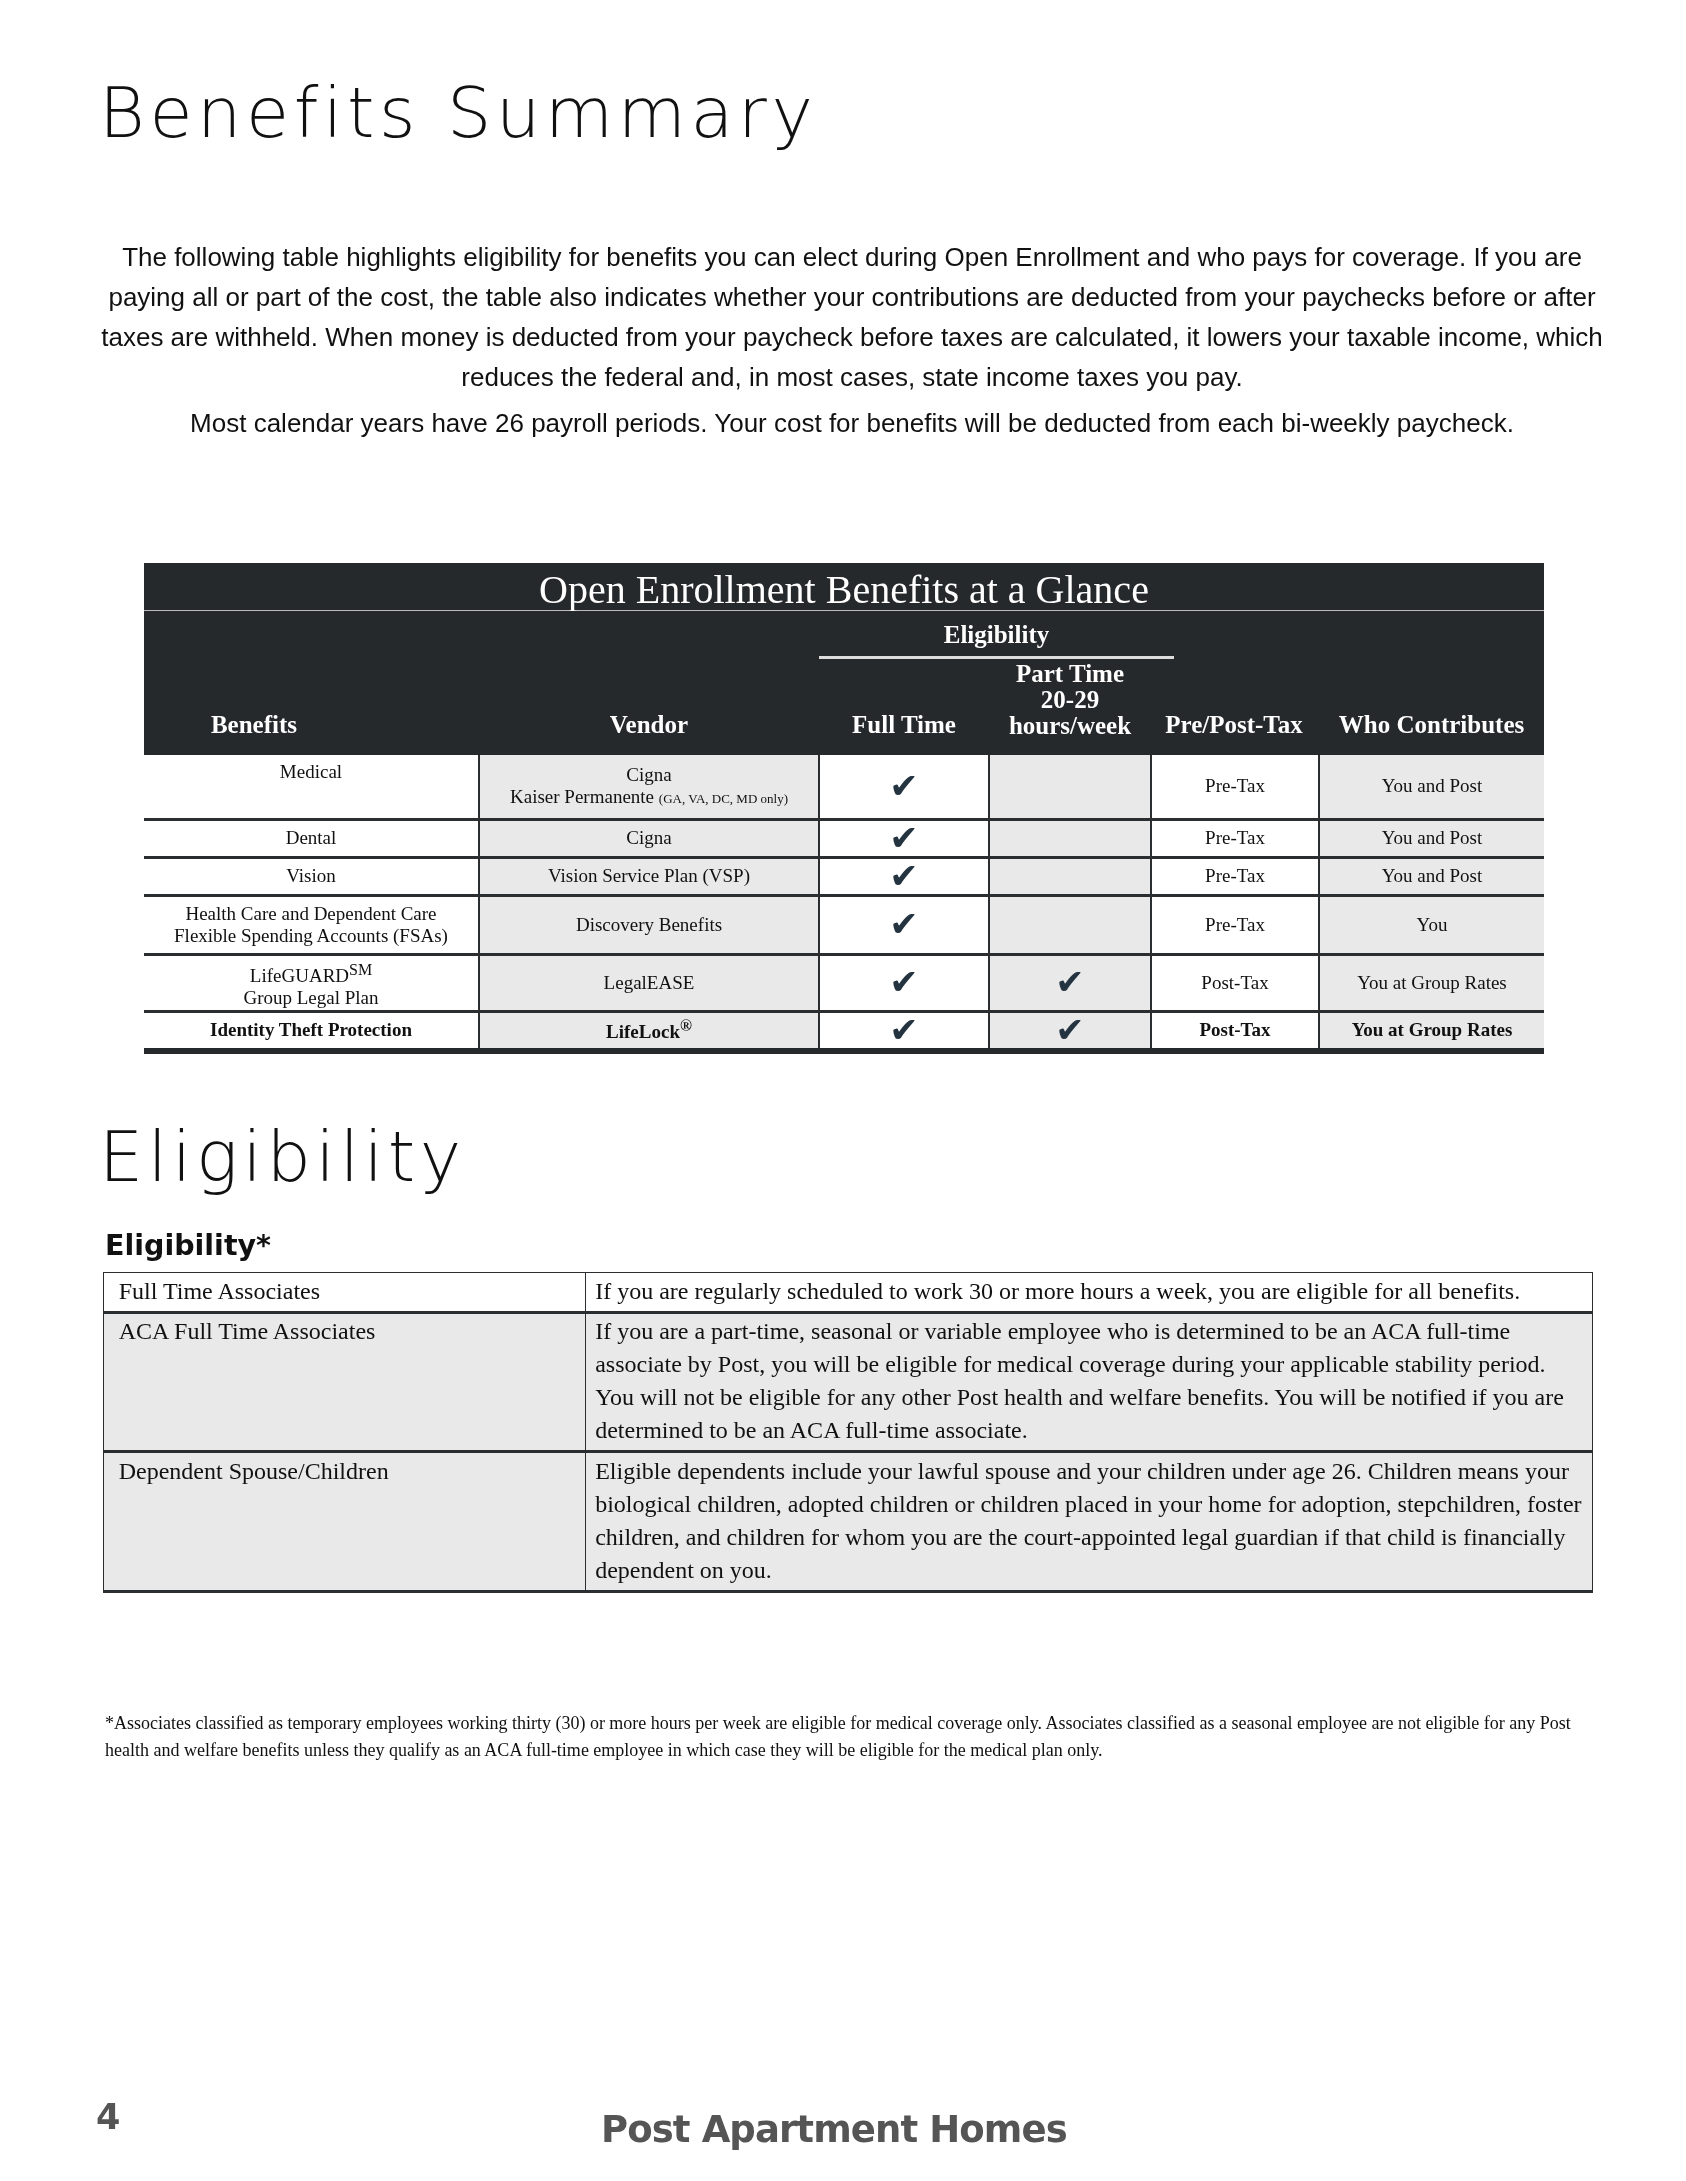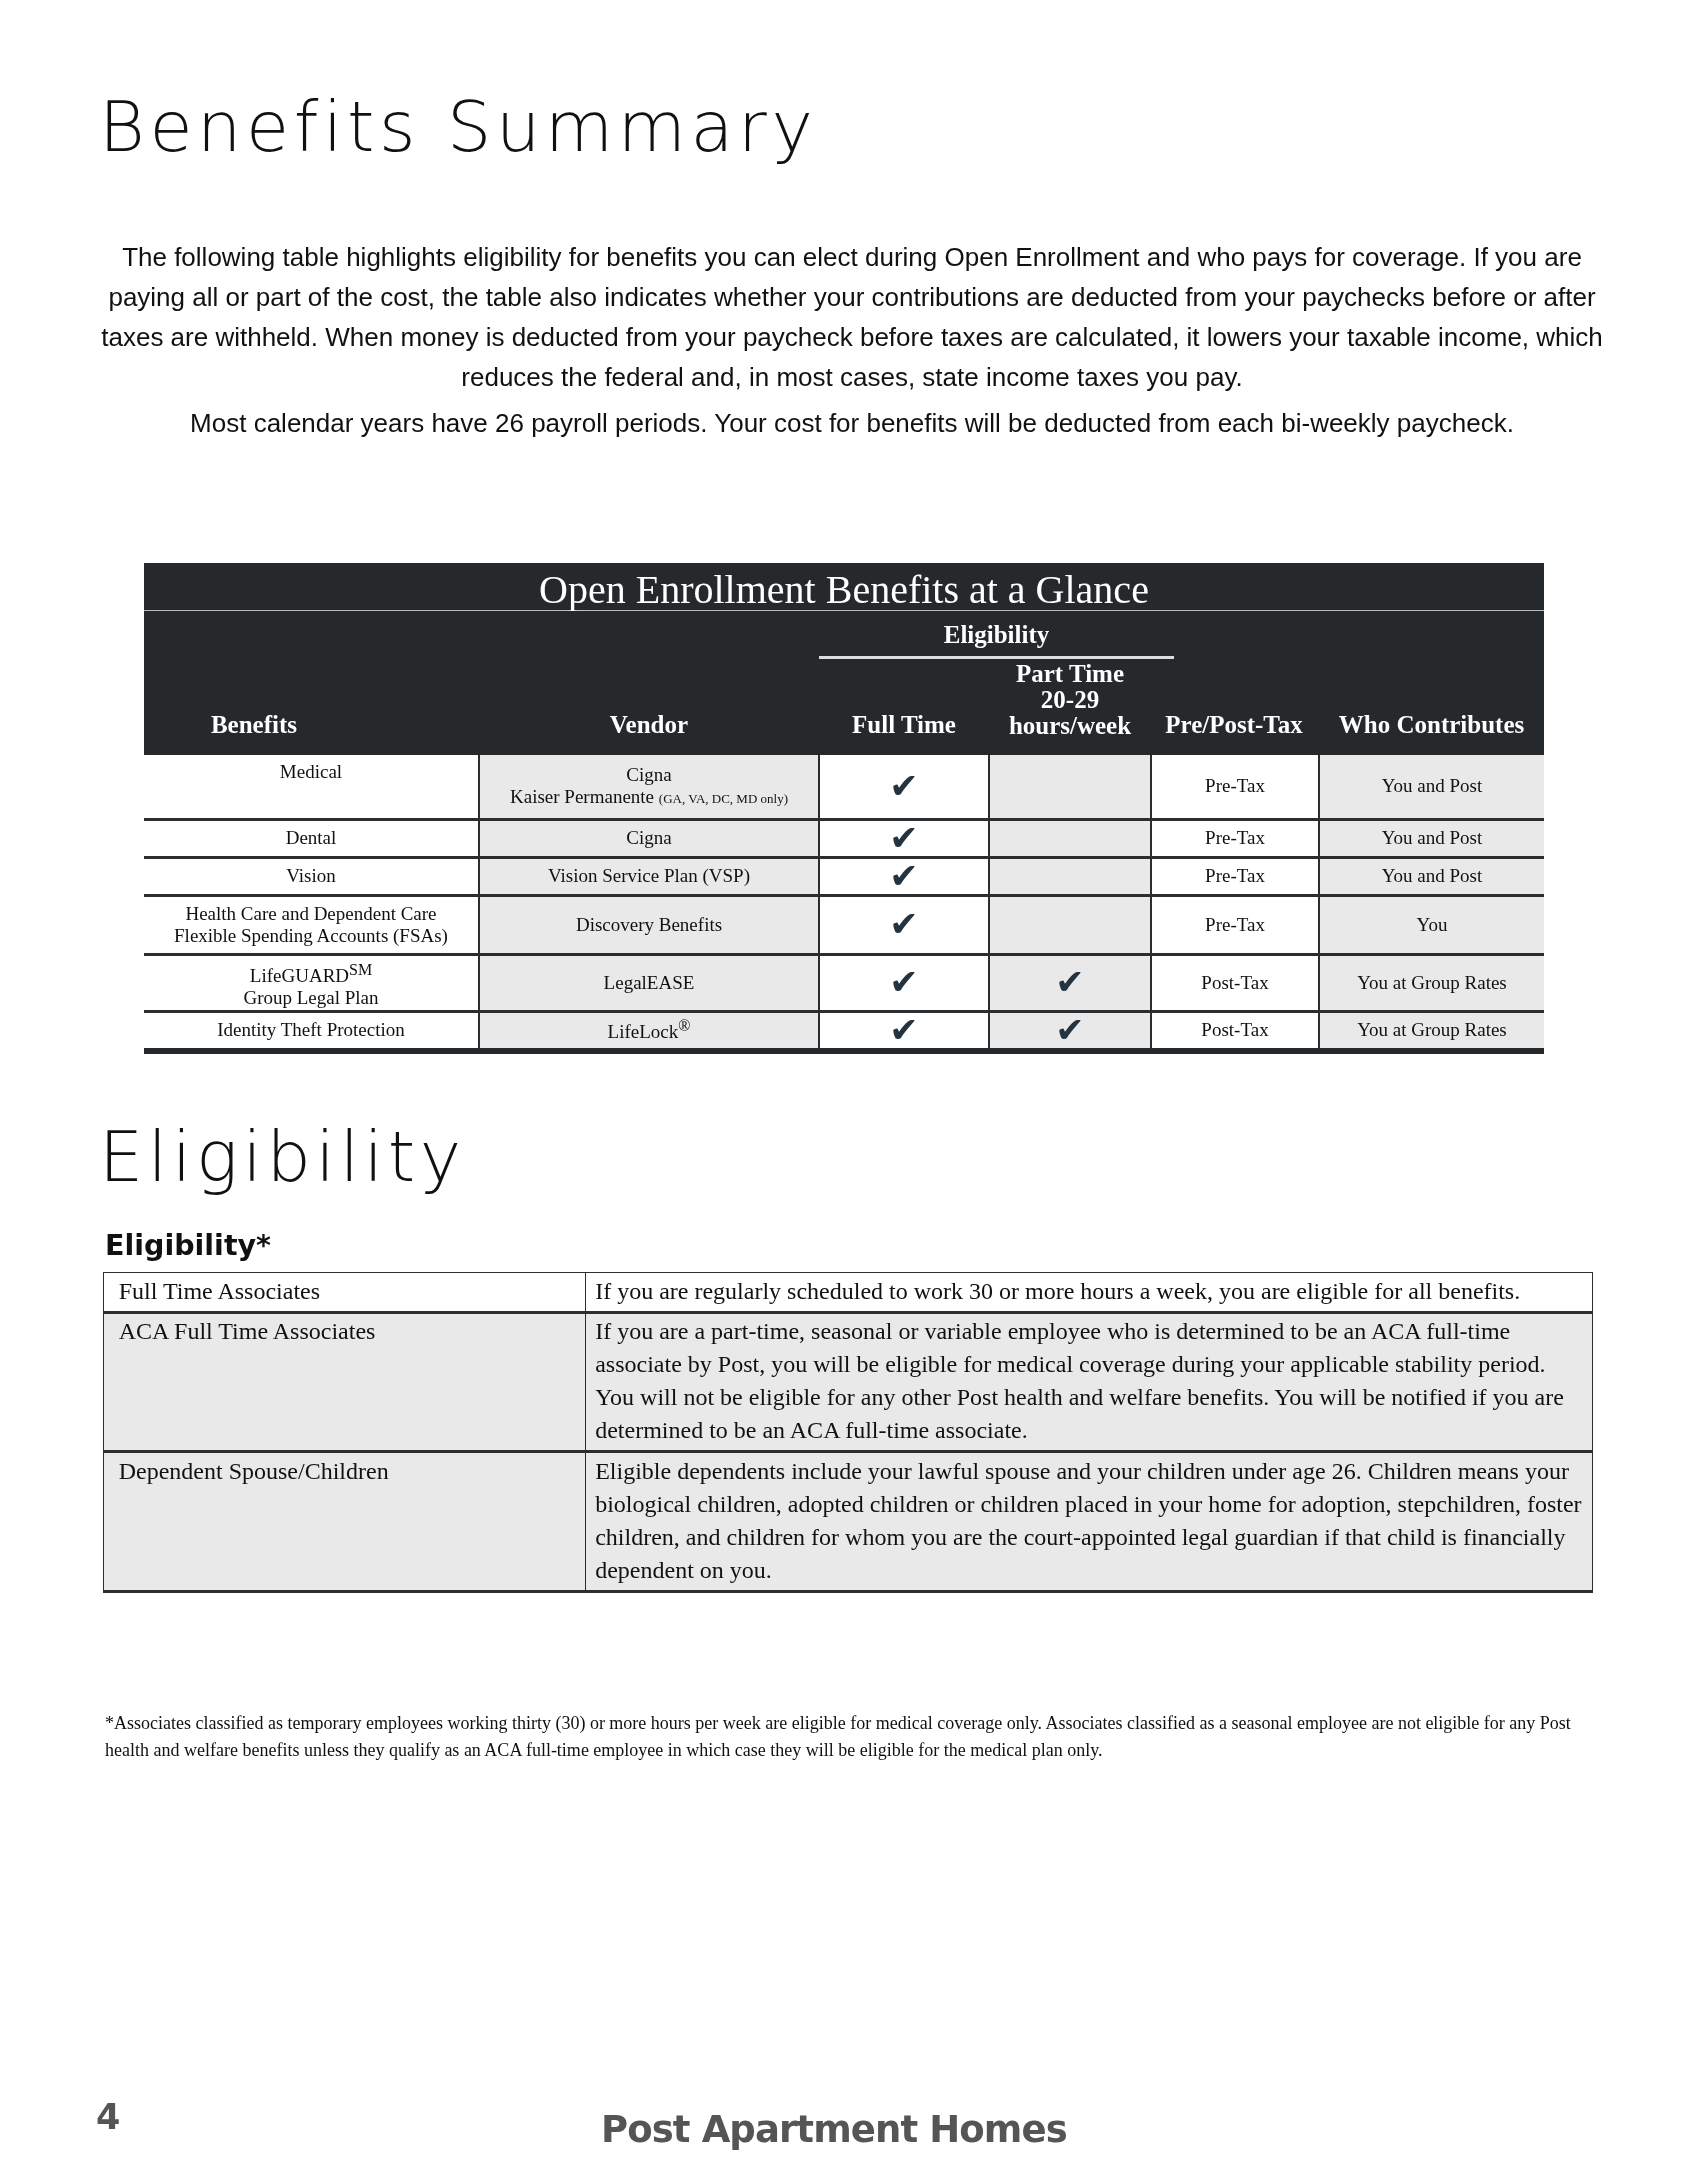--- a/index.html
+++ b/index.html
@@ -7,7 +7,7 @@
     body { position: relative; color: #111; font-family: "Liberation Sans", sans-serif; }
 
     .page-title {
-      position: absolute; left: 99px; top: 86px;
+      position: absolute; left: 99px; top: 72px;
       font-family: "DejaVu Sans", sans-serif; font-weight: 200;
       font-size: 70px; letter-spacing: 4.6px; color: #111;
       -webkit-text-stroke: 0;

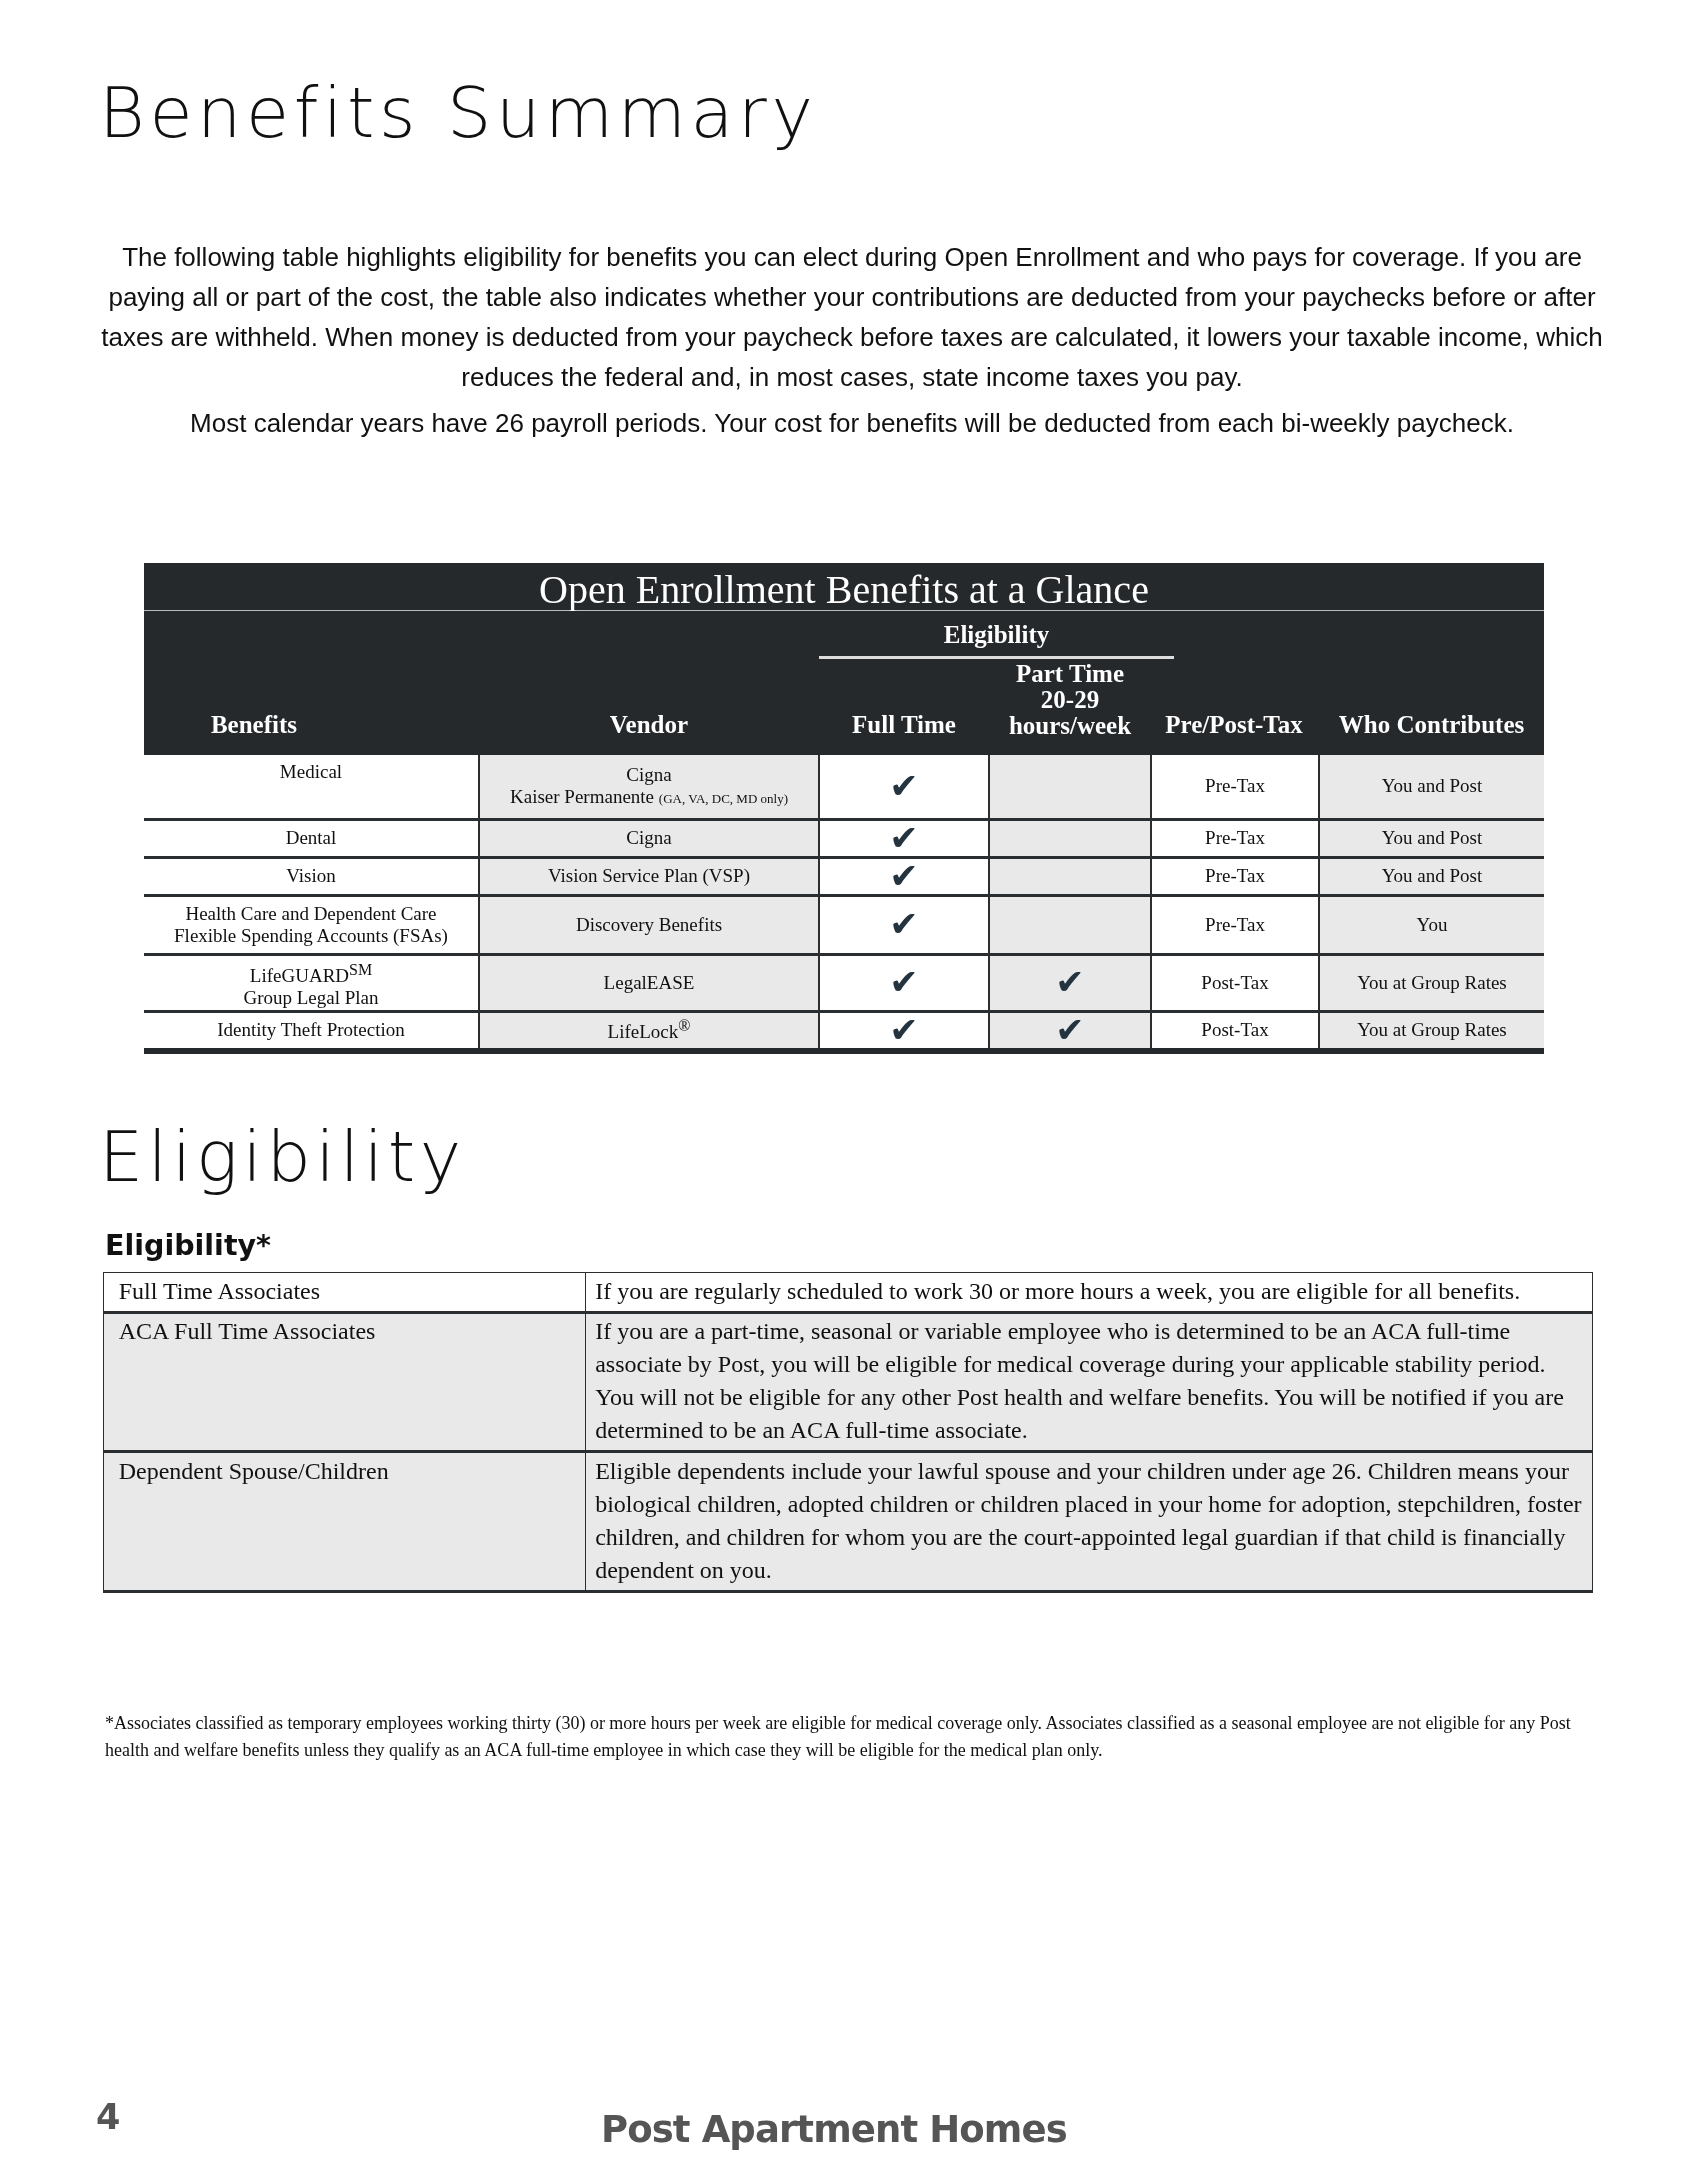--- a/index.html
+++ b/index.html
@@ -165,7 +165,7 @@
           <td class="white">Post-Tax</td>
           <td class="shade">You at Group Rates</td>
         </tr>
-        <tr style="height: 37px;">
+        <tr style="height: 37px; font-weight: bold;">
           <td class="white" style="vertical-align:middle;padding-top:0">
             <div><span>Identity Theft Protection</span></div>
           </td>

